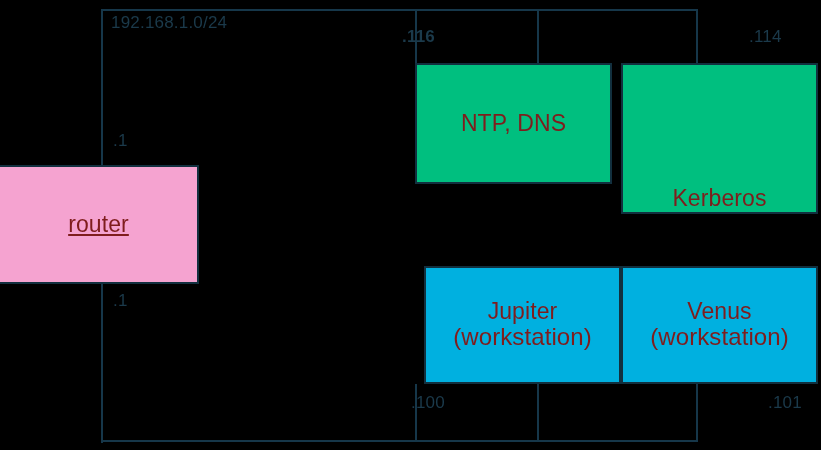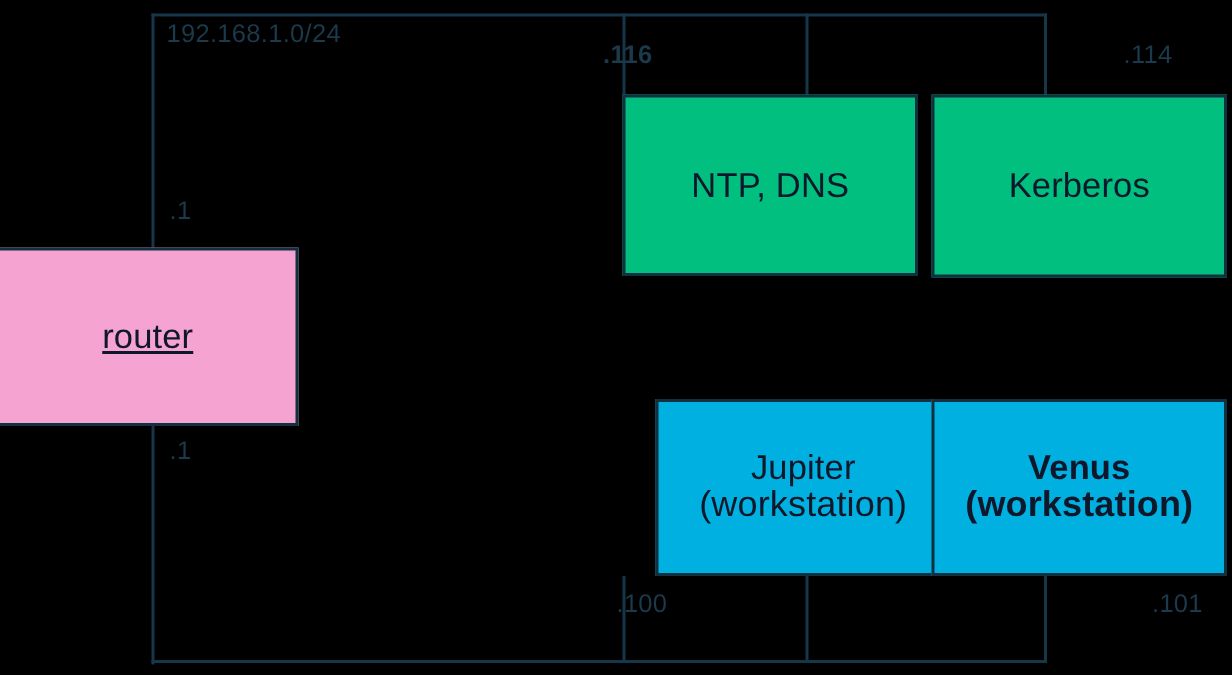--- a/index.html
+++ b/index.html
@@ -31,7 +31,7 @@
     flex-direction: column;
     align-items: center;
     justify-content: center;
-    color: #0f172a;
+    color: #7f1d1d;
     text-align: center;
     line-height: 1.12;
   }

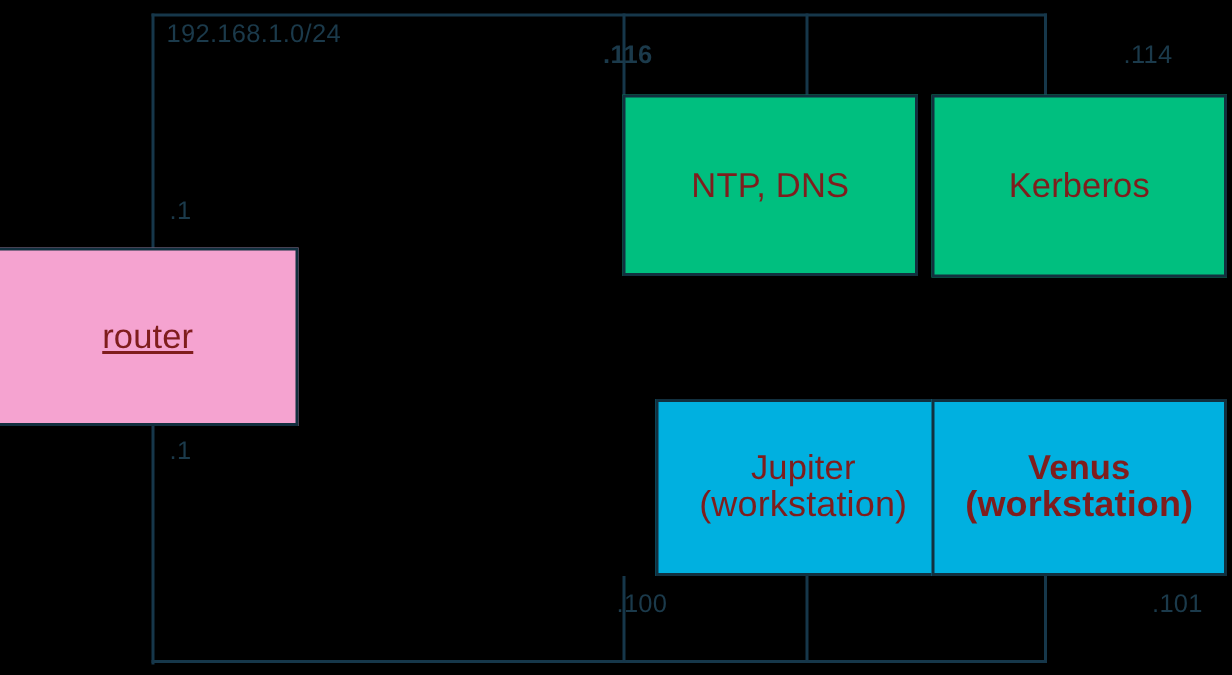--- a/index.html
+++ b/index.html
@@ -99,7 +99,7 @@
     <span class="title">NTP, DNS</span>
   </div>
 
-  <div class="node" style="left:621px; top:63px; width:197px; height:122px; background:#00bf7f;">
+  <div class="node" style="left:621px; top:63px; width:197px; height:151px; background:#00bf7f;justify-content:flex-end;">
     <span class="title">Kerberos</span>
   </div>
 

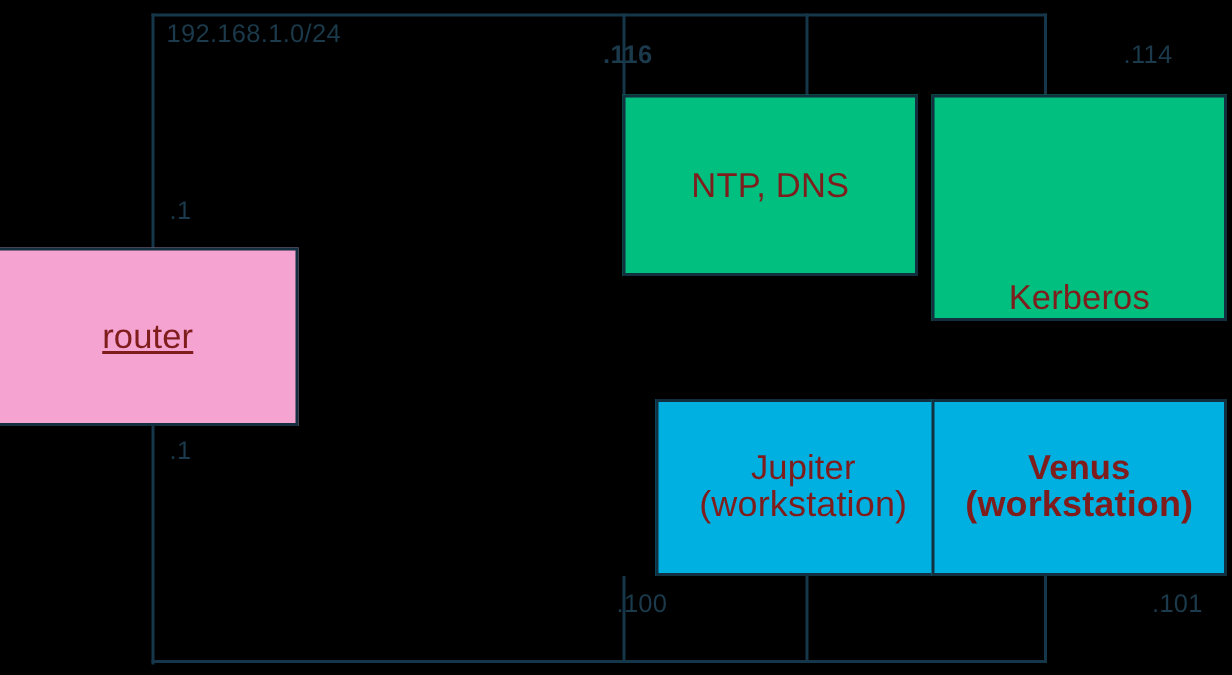--- a/index.html
+++ b/index.html
@@ -103,7 +103,7 @@
     <span class="title">Kerberos</span>
   </div>
 
-  <div class="node" style="left:437px; top:266px; width:197px; height:118px; background:#00b0e0;">
+  <div class="node" style="left:424px; top:266px; width:197px; height:118px; background:#00b0e0;">
     <span class="title">Jupiter</span>
     <span class="sub">(workstation)</span>
   </div>

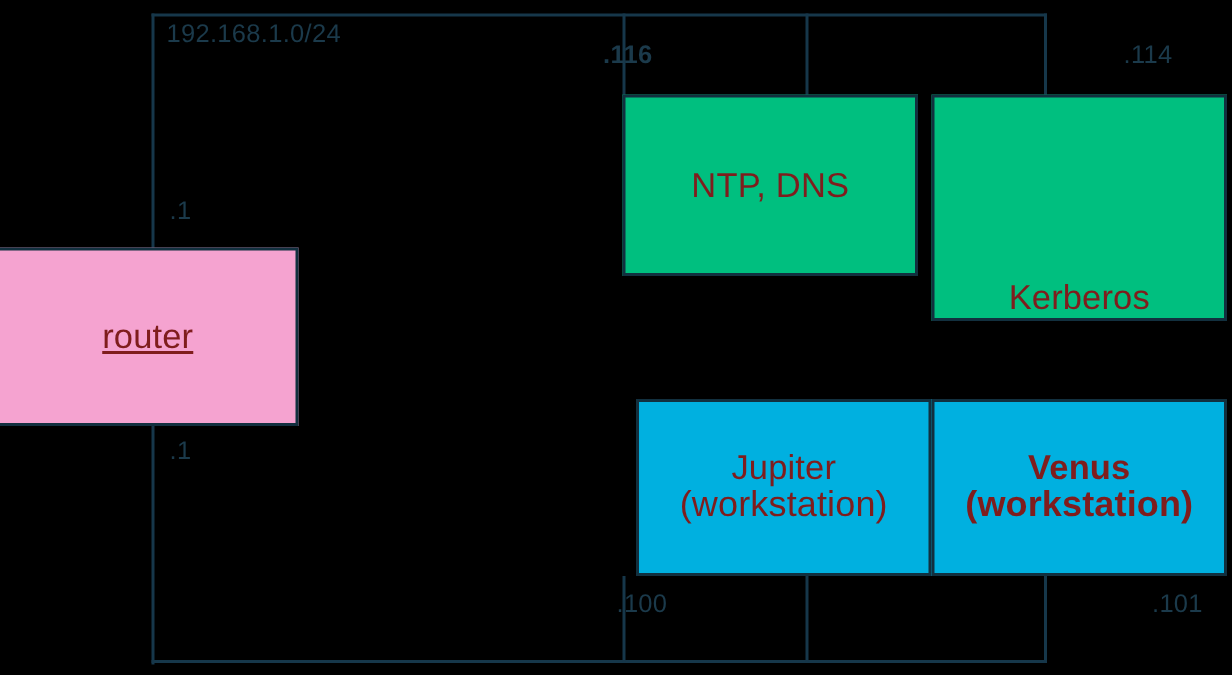--- a/index.html
+++ b/index.html
@@ -108,7 +108,7 @@
     <span class="sub">(workstation)</span>
   </div>
 
-  <div class="node" style="left:621px; top:266px; width:197px; height:118px; background:#00b0e0;font-weight:bold;">
+  <div class="node" style="left:621px; top:266px; width:197px; height:118px; background:#00b0e0;">
     <span class="title">Venus</span>
     <span class="sub">(workstation)</span>
   </div>

